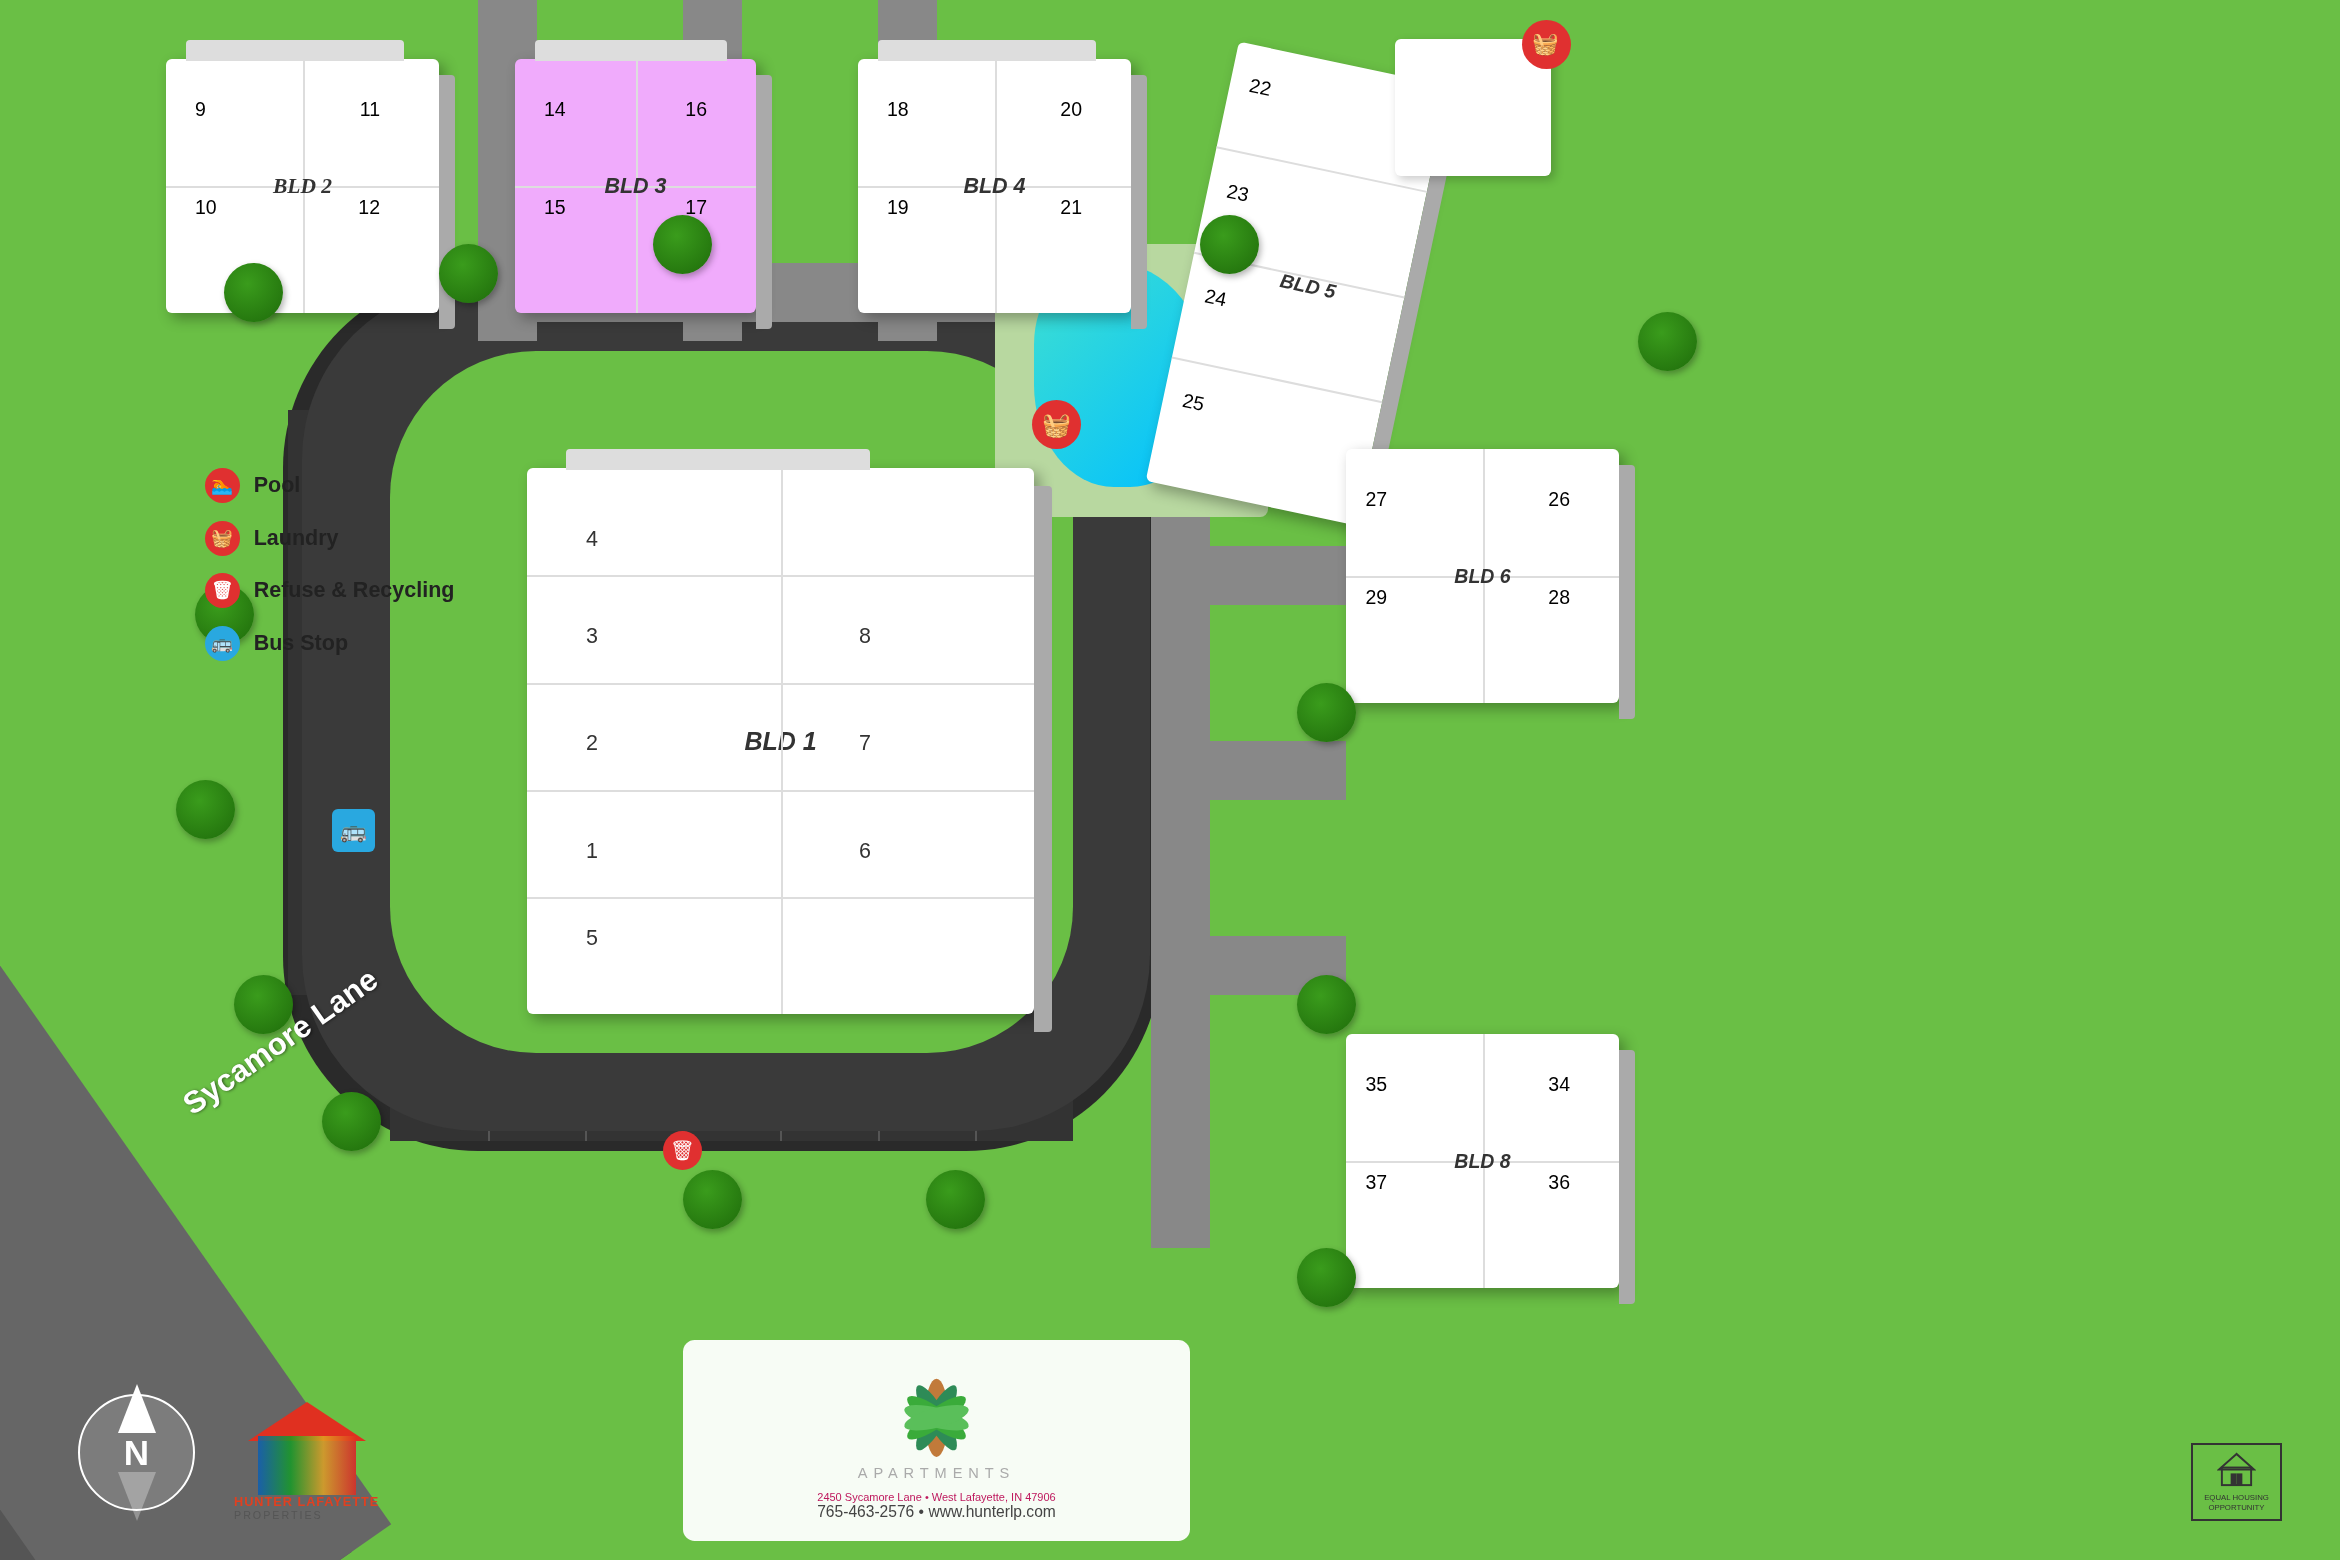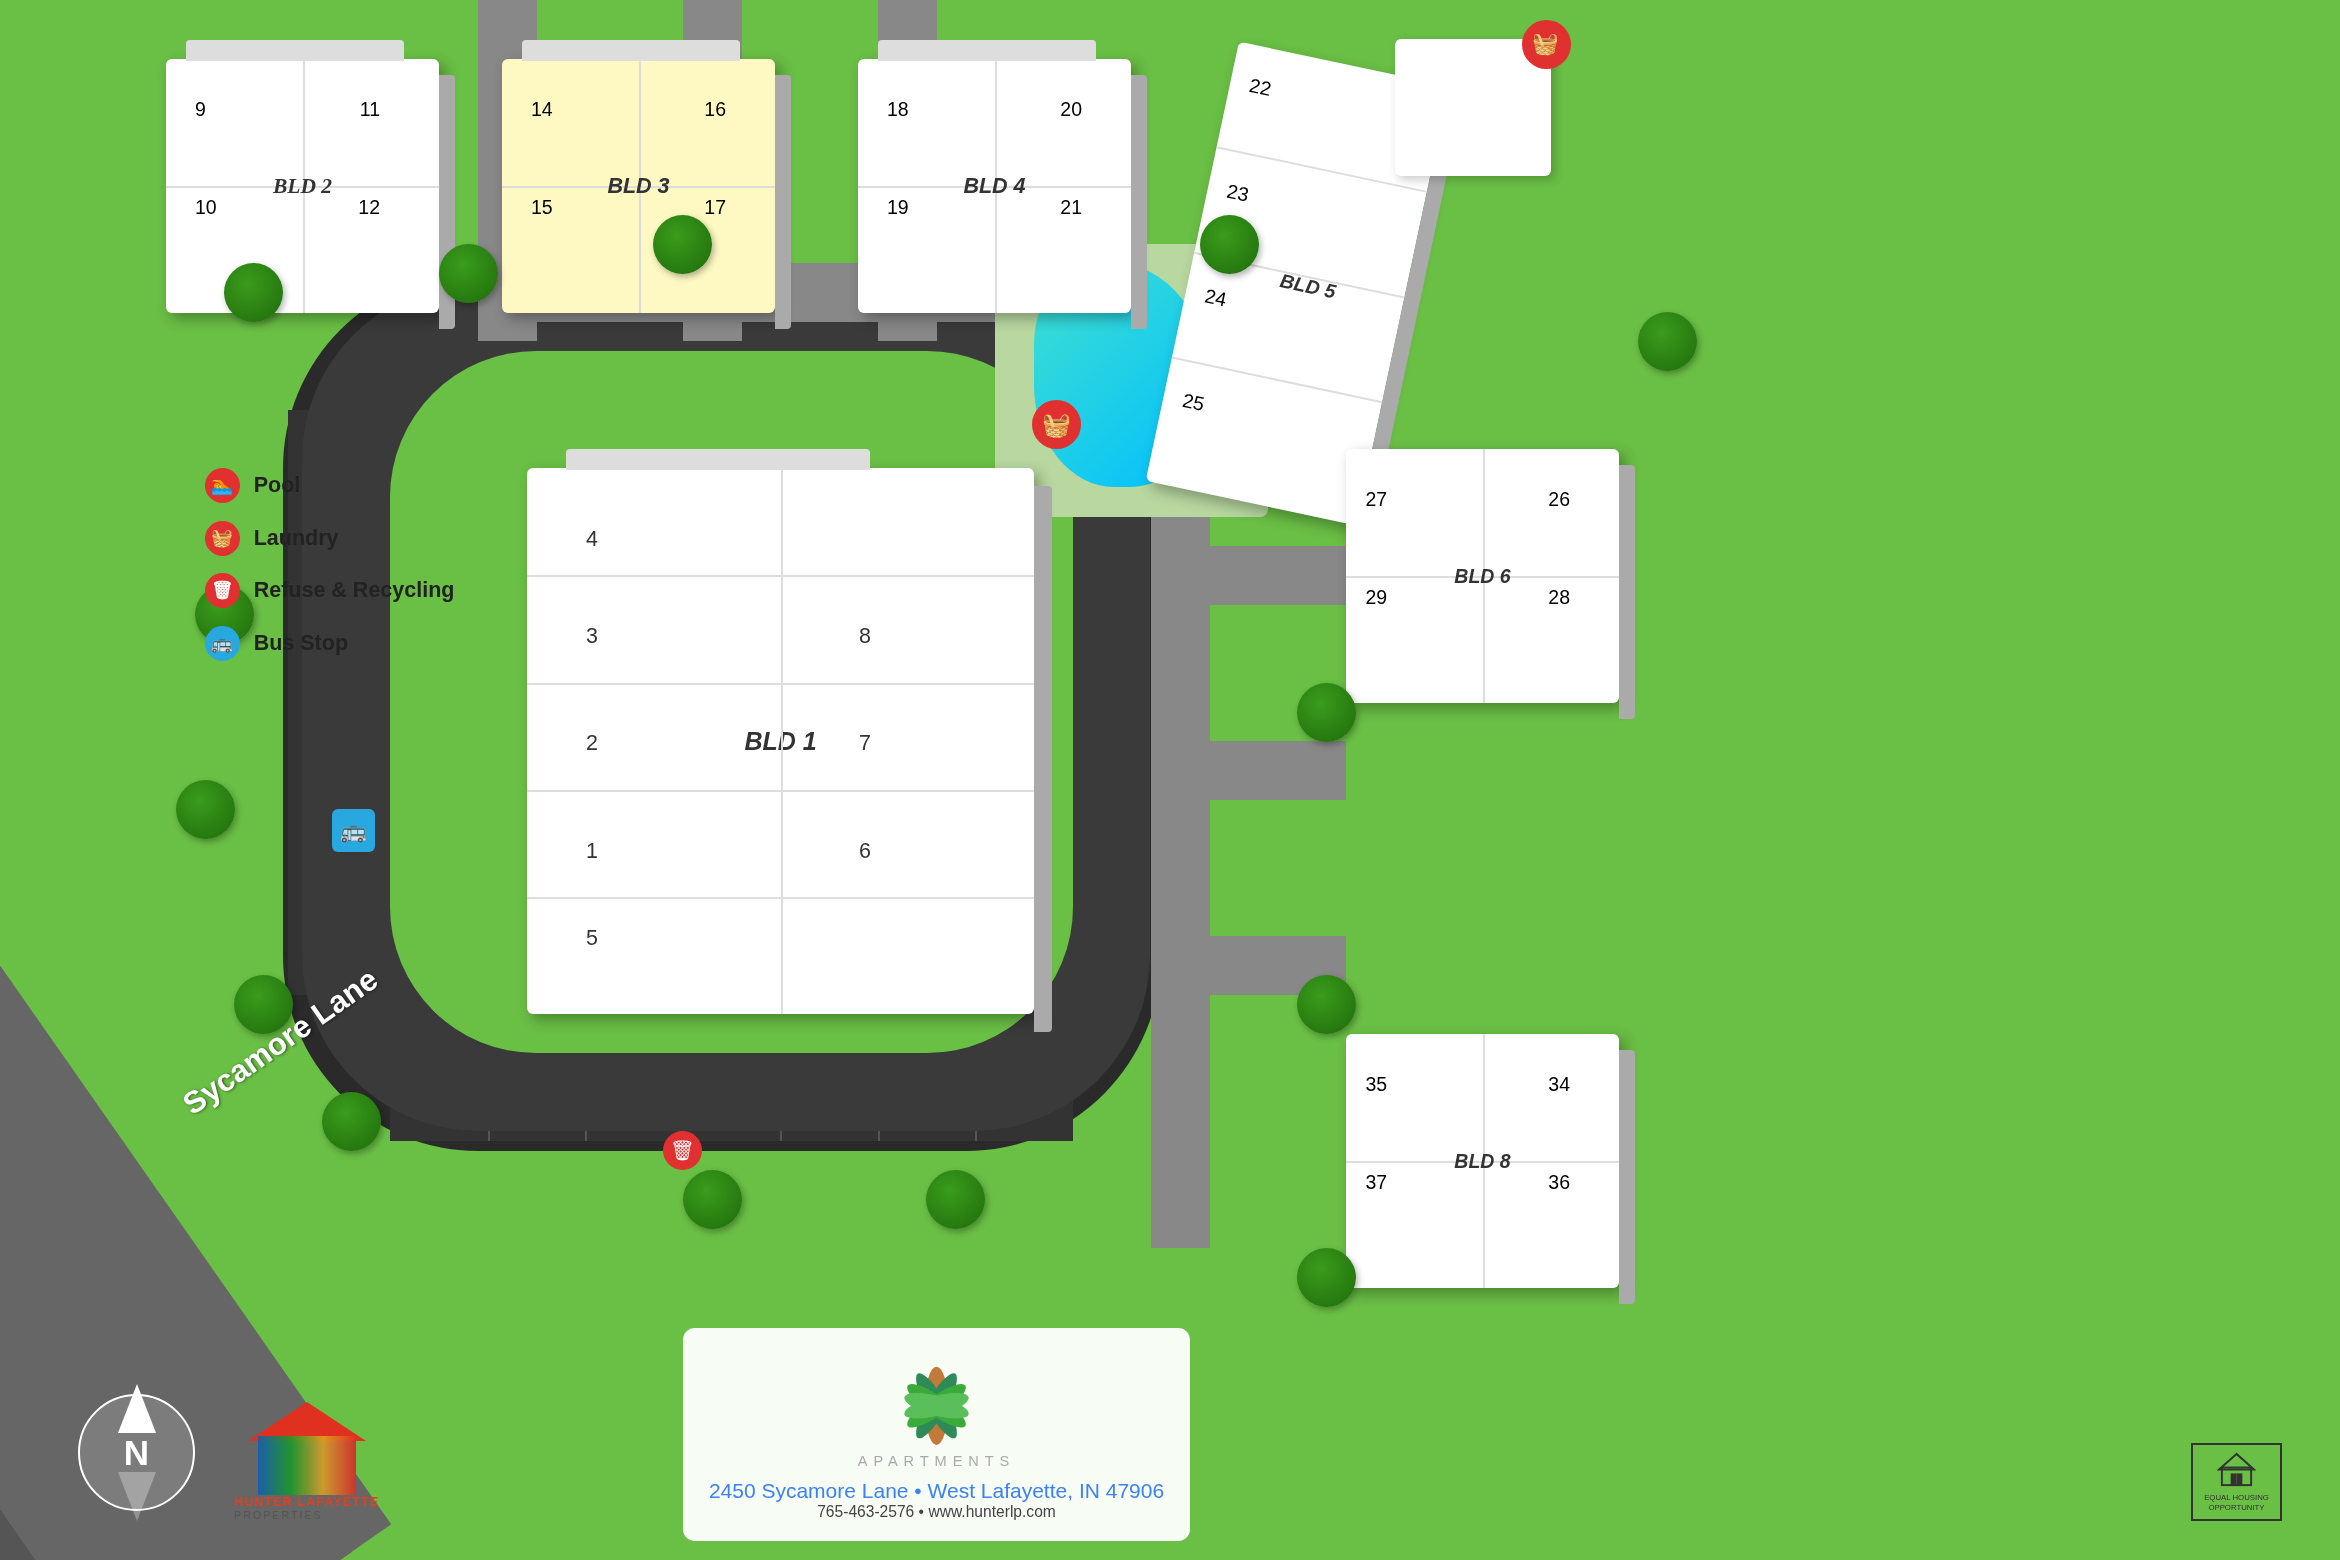--- a/index.html
+++ b/index.html
@@ -228,7 +228,7 @@
     <div style="position:absolute;left:50%;top:50%;transform:translate(-50%,-50%);font-size:21.5px;font-weight:bold;font-style:italic;color:#333;font-family:Liberation Serif, serif;">BLD 2</div>
   </div>
 
-  <div style="position:absolute; left:502px; top:59px; width:273px; height:254px; background:#fef9c3; border-radius:5.9px; box-shadow:5.9px 5.9px 13.7px rgba(0,0,0,0.3);">
+  <div style="position:absolute; left:515px; top:59px; width:241px; height:254px; background:#f0abfc; border-radius:5.9px; box-shadow:5.9px 5.9px 13.7px rgba(0,0,0,0.3);">
     <div style="position:absolute;top:-19.5px;left:19.5px;width:80%;height:21.5px;background:#ddd;border-radius:3.9px 3.9px 0 0;"></div>
     <div style="position:absolute;right:-15.6px;top:15.6px;width:15.6px;height:100%;background:#aaa;border-radius:0 3.9px 3.9px 0;"></div>
     <span style="position:absolute;left:29px;top:39px;font-size:19.5px;">14</span>

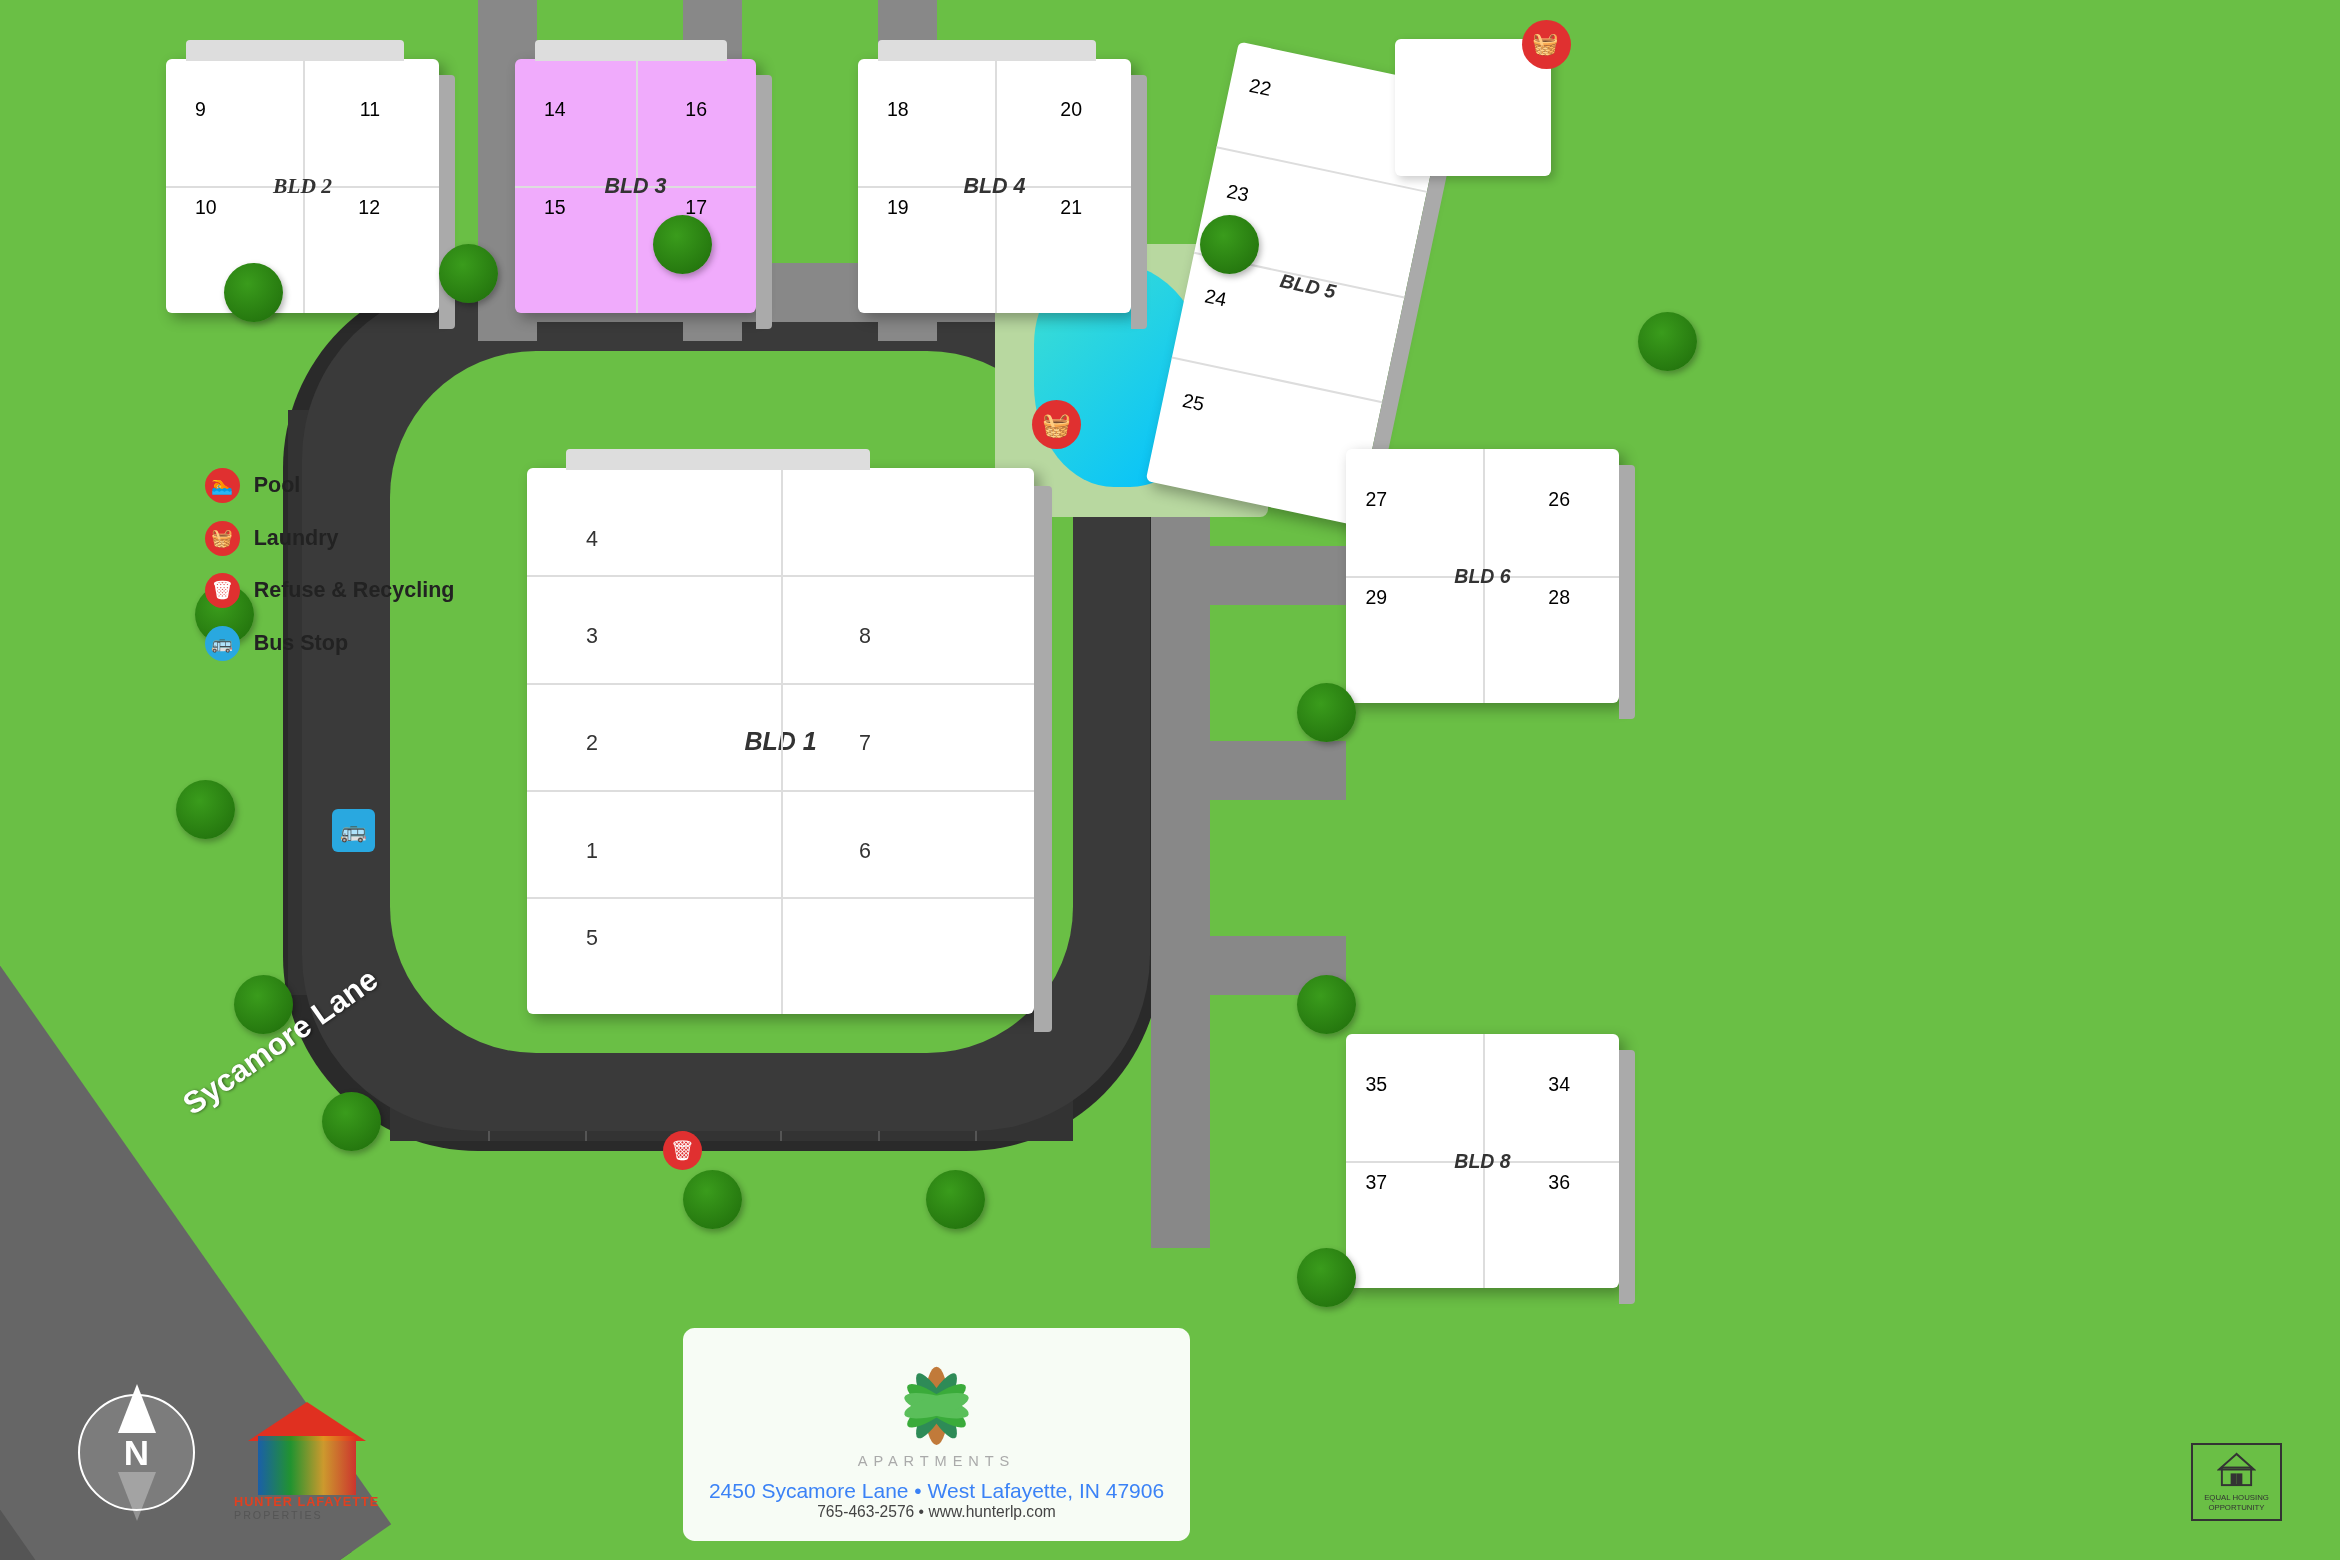--- a/index.html
+++ b/index.html
@@ -365,7 +365,7 @@
       <ellipse cx="70" cy="60" rx="10" ry="34" fill="#5abf5a" transform="rotate(75,70,60)"></ellipse>
     </svg>
     <div style="font-size:14.6px;letter-spacing:5.9px;color:#aaa;margin-bottom:9.8px;">APARTMENTS</div>
-    <div style="font-size:21px;color:#3b82f6;">2450 Sycamore Lane • West Lafayette, IN 47906</div>
+    <div style="font-size:11px;color:#be185d;">2450 Sycamore Lane • West Lafayette, IN 47906</div>
     <div style="font-size:15.6px;color:#444;">765-463-2576 • www.hunterlp.com</div>
   </div>
 

